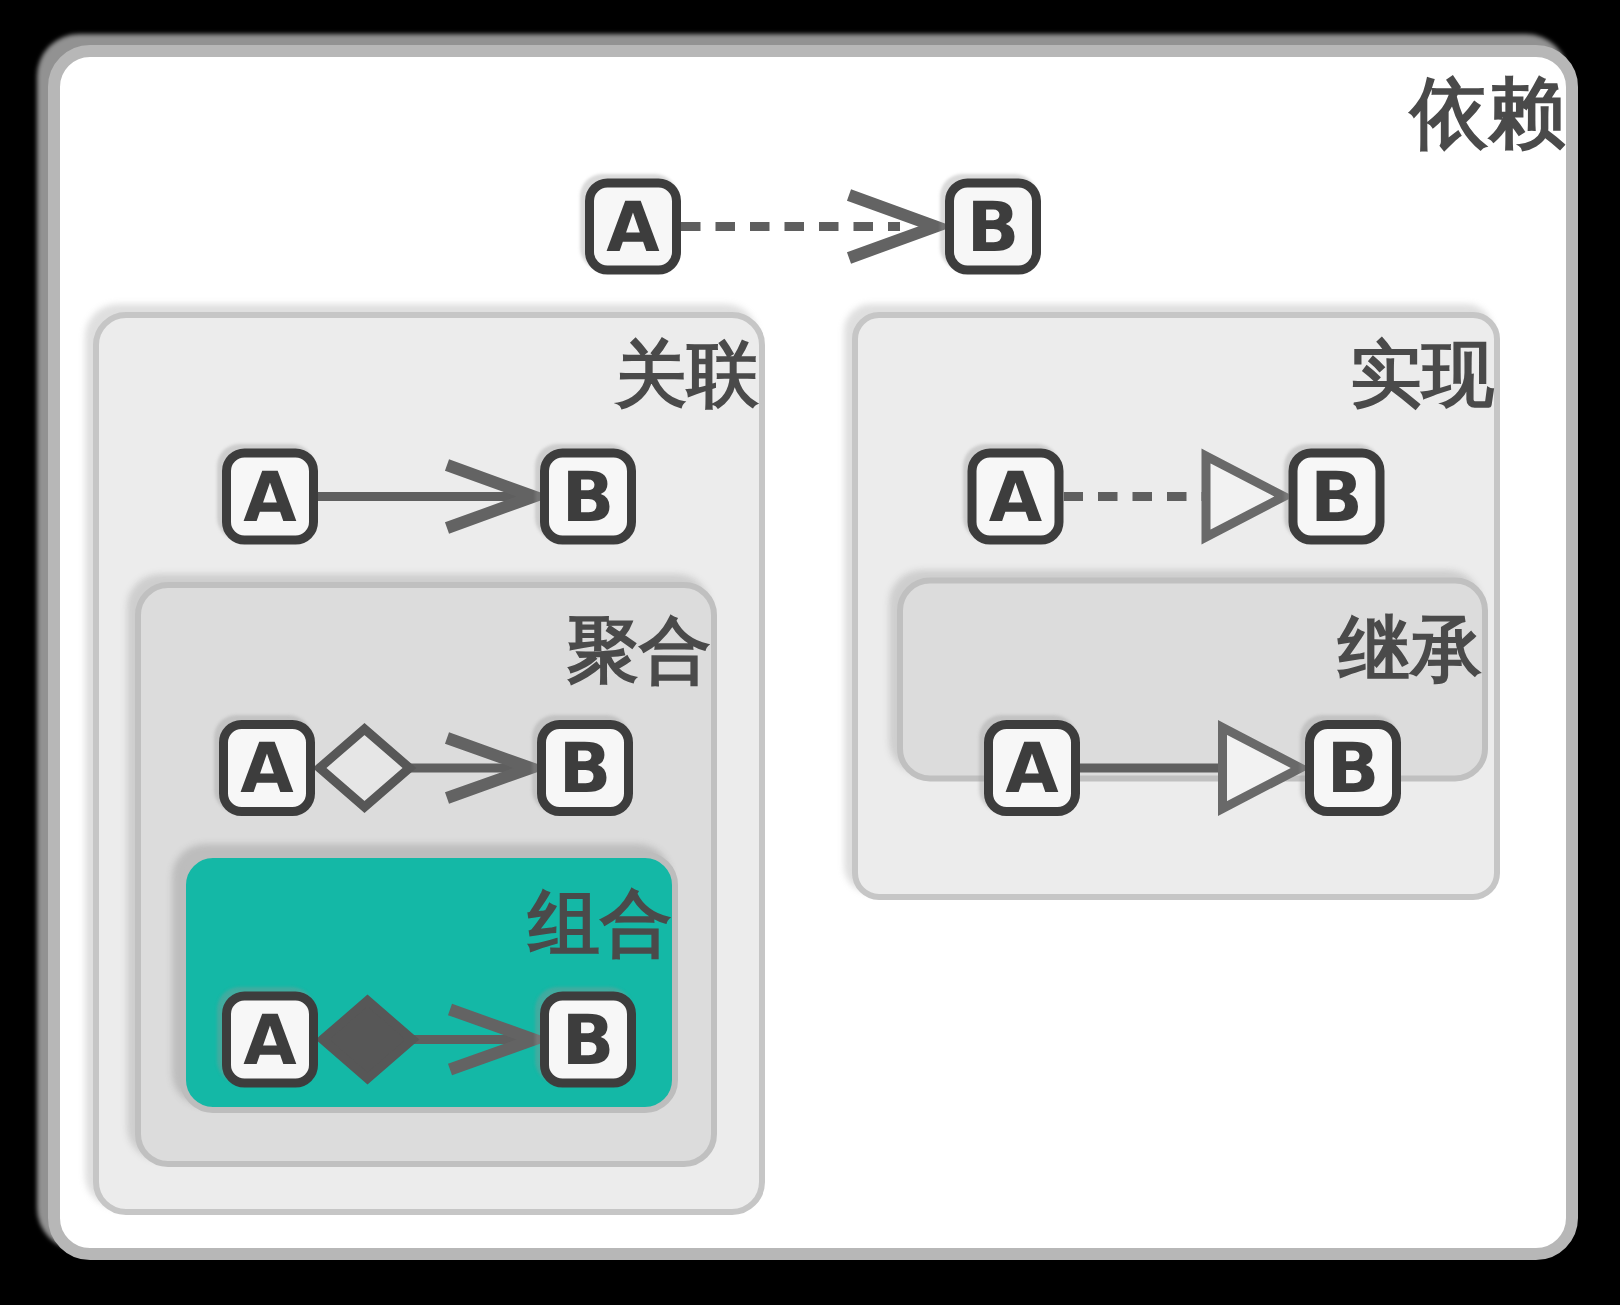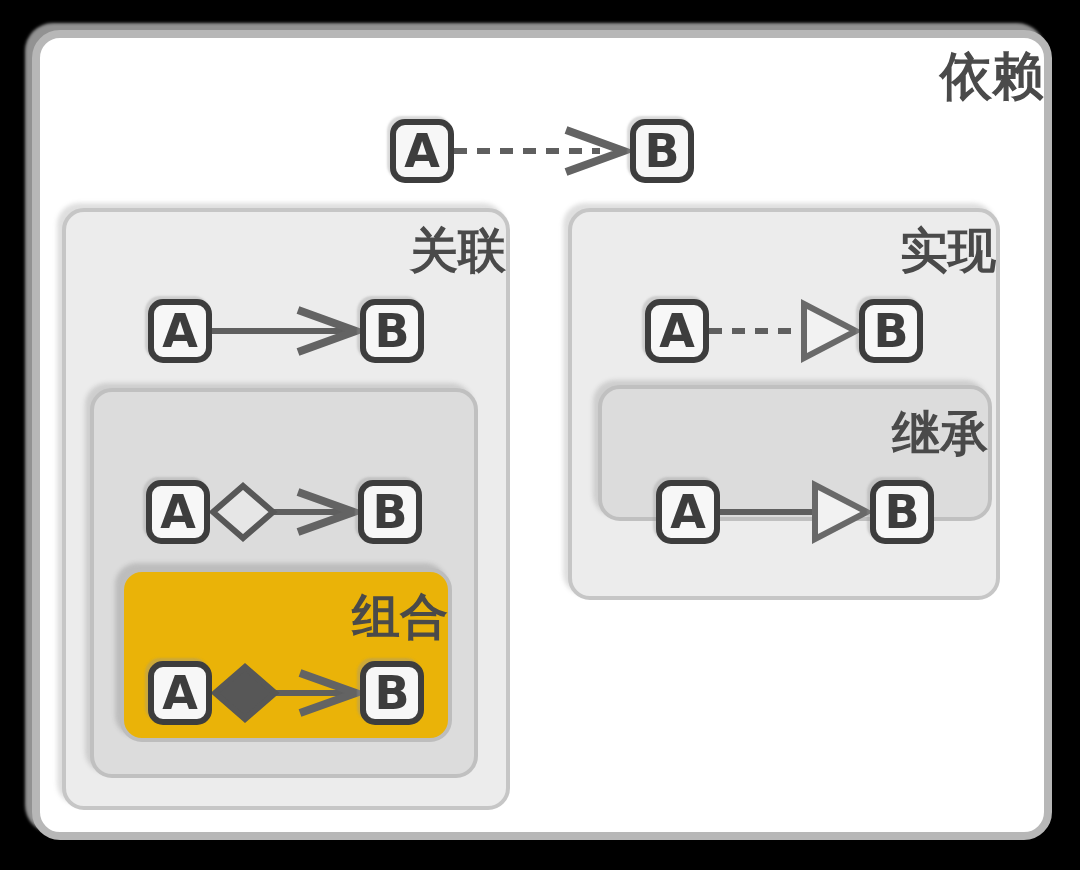--- a/index.html
+++ b/index.html
@@ -18,7 +18,7 @@
   .box-l3 { background: #eab308; border: 4px solid #bdbdbd; box-shadow: -5px -5px 4px rgba(120,120,120,0.3); }
 
   .box-assoc   { left: 22px;  top: 170px; width: 448px; height: 602px; }
-  .box-real    { left: 528px; top: 170px; width: 432px; height: 392px; }
+  .box-real    { left: 528px; top: 170px; width: 432px; height: 392px; border-radius: 18px; }
   .box-aggr    { left: 24px;  top: 176px; width: 388px; height: 390px; }
   .box-comp    { left: 26px;  top: 176px; width: 332px; height: 174px; }
   .box-inherit { left: 26px;  top: 173px; width: 394px; height: 136px; }

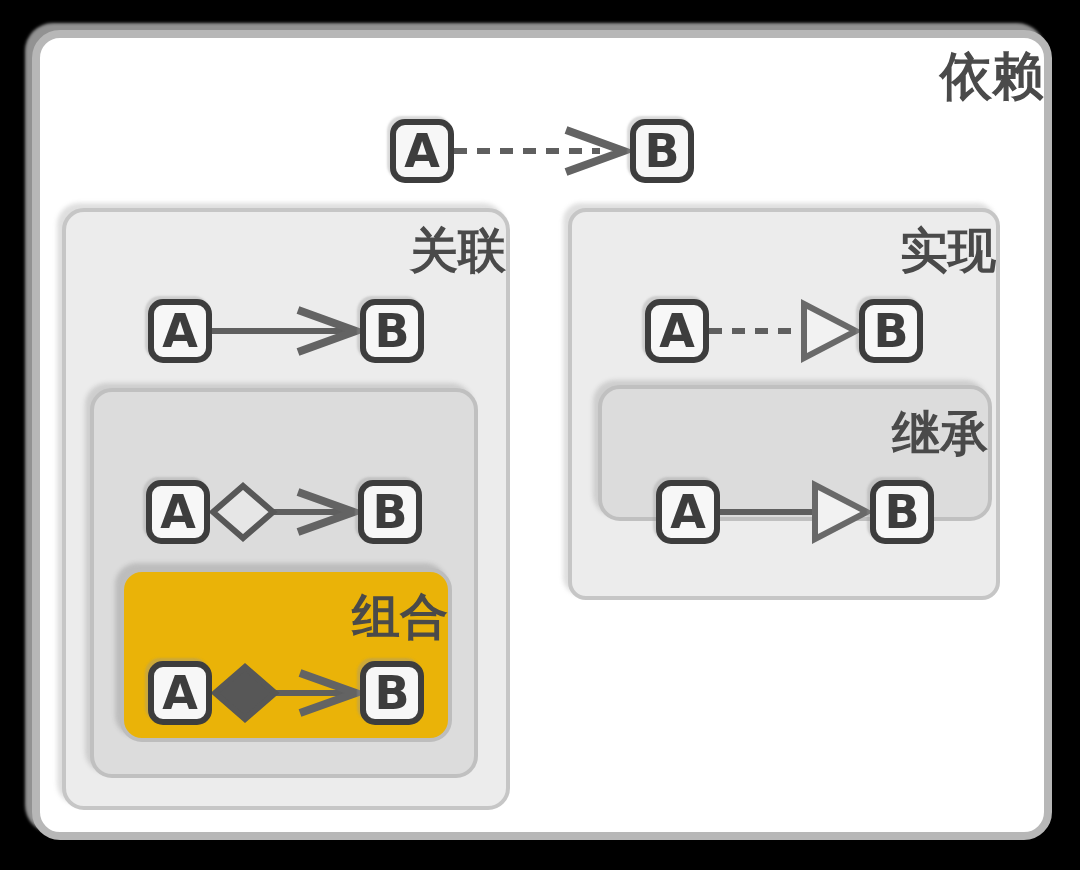--- a/index.html
+++ b/index.html
@@ -80,6 +80,7 @@
     </div>
 
     <div class="group-box box-l2 box-aggr">
+      <div class="sec-title t-aggr">聚合</div>
       <div class="rel-row row-aggr">
         <div class="node">A</div>
         <svg class="connector" width="148" height="70" viewBox="0 0 148 70">

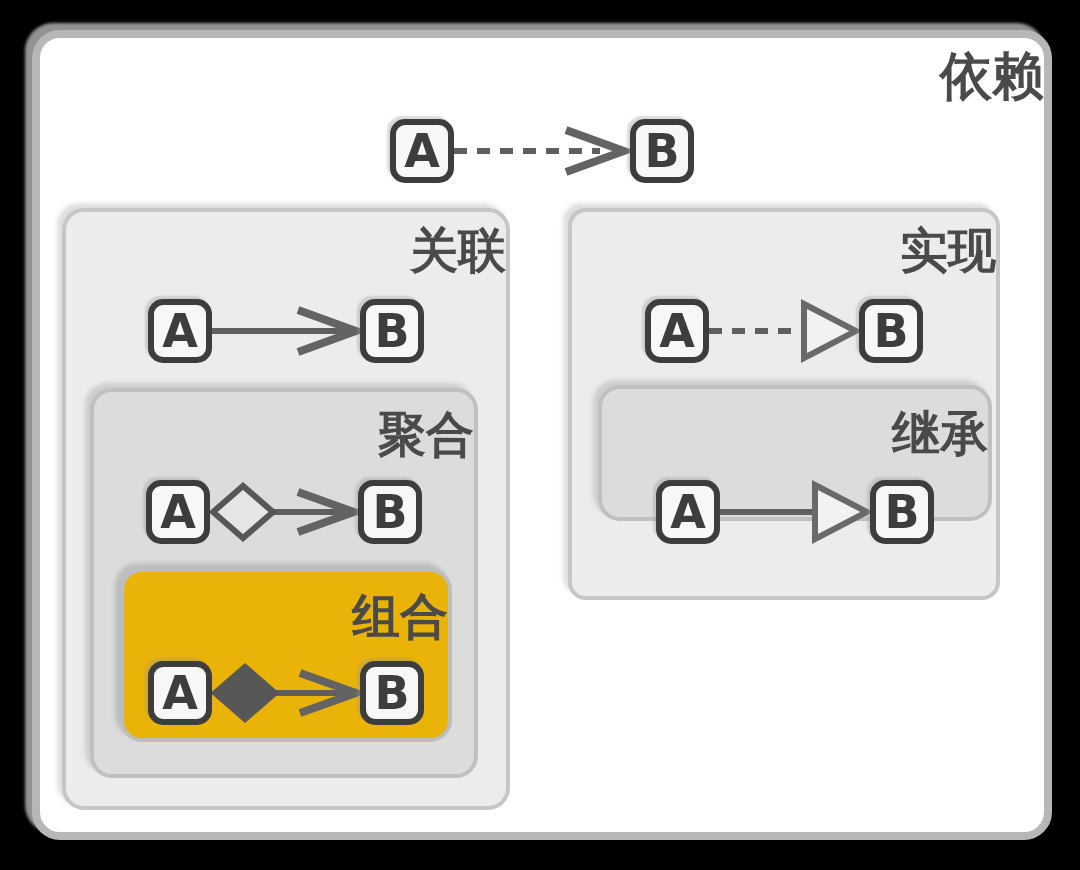--- a/index.html
+++ b/index.html
@@ -15,7 +15,7 @@
   .group-box { position: absolute; border-radius: 22px; }
   .box-l1 { background: #ececec; border: 4px solid #c6c6c6; box-shadow: -5px -5px 4px rgba(140,140,140,0.28); }
   .box-l2 { background: #dcdcdc; border: 4px solid #c0c0c0; box-shadow: -5px -5px 4px rgba(130,130,130,0.28); }
-  .box-l3 { background: #eab308; border: 4px solid #bdbdbd; box-shadow: -5px -5px 4px rgba(120,120,120,0.3); }
+  .box-l3 { background: #14b8a6; border: 4px solid #bdbdbd; box-shadow: -5px -5px 4px rgba(120,120,120,0.3); }
 
   .box-assoc   { left: 22px;  top: 170px; width: 448px; height: 602px; }
   .box-real    { left: 528px; top: 170px; width: 432px; height: 392px; border-radius: 18px; }

